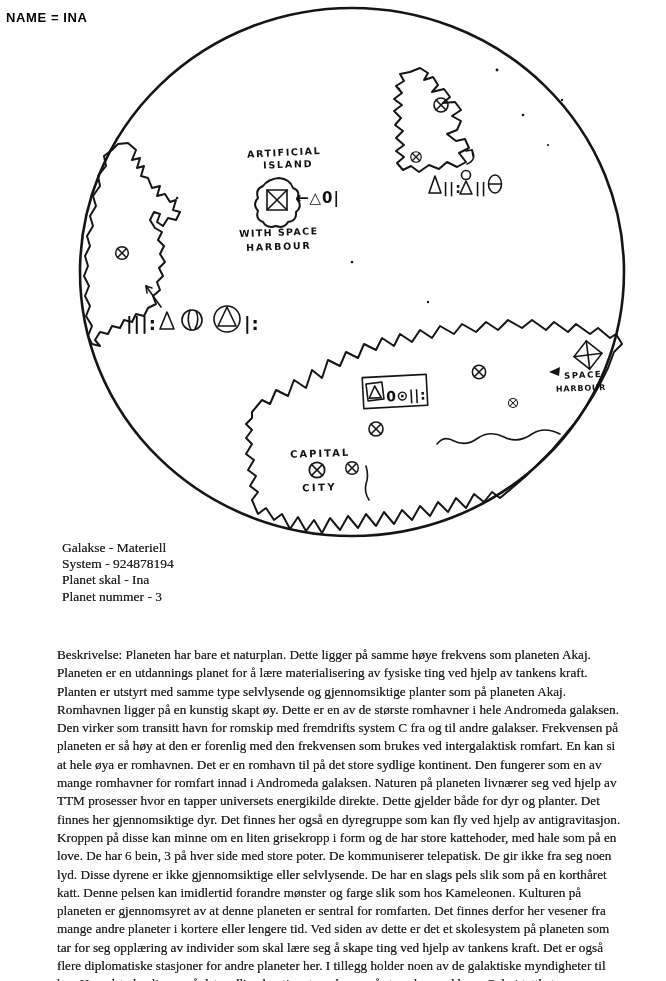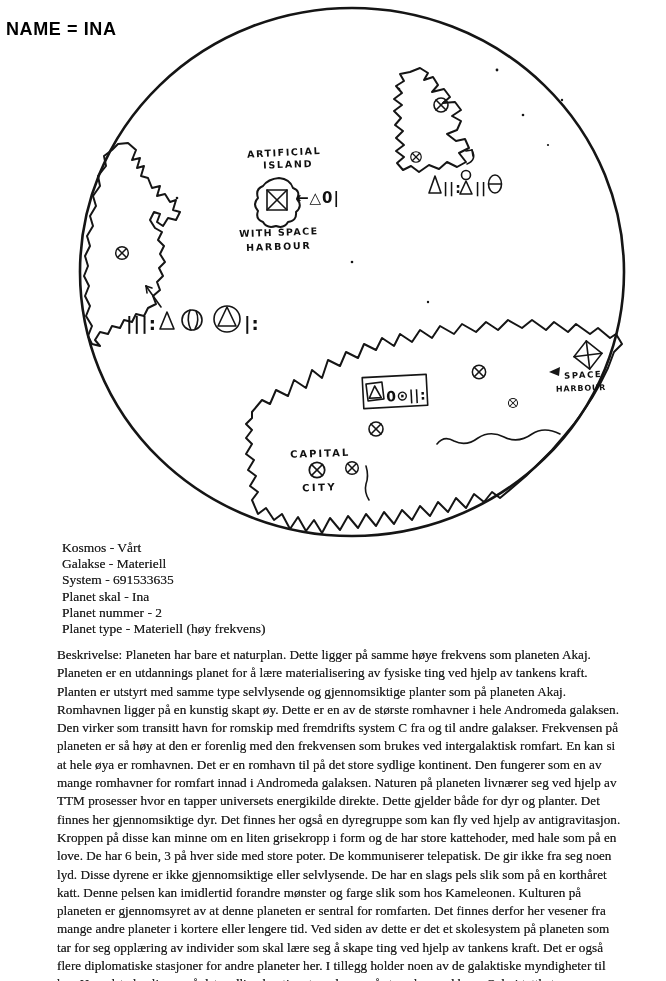--- a/index.html
+++ b/index.html
@@ -8,9 +8,9 @@
     font-family:"Liberation Serif", serif; color:#1c1c1c; overflow:hidden;
   }
   .doc-title {
-    position:absolute; left:6px; top:19px;
+    position:absolute; left:6px; top:10px;
     font-family:"Liberation Sans", sans-serif; font-weight:bold;
-    font-size:18px; letter-spacing:0.6px; color:#000;
+    font-size:13px; letter-spacing:0.6px; color:#000;
   }
   svg.map { position:absolute; left:0; top:0; }
   

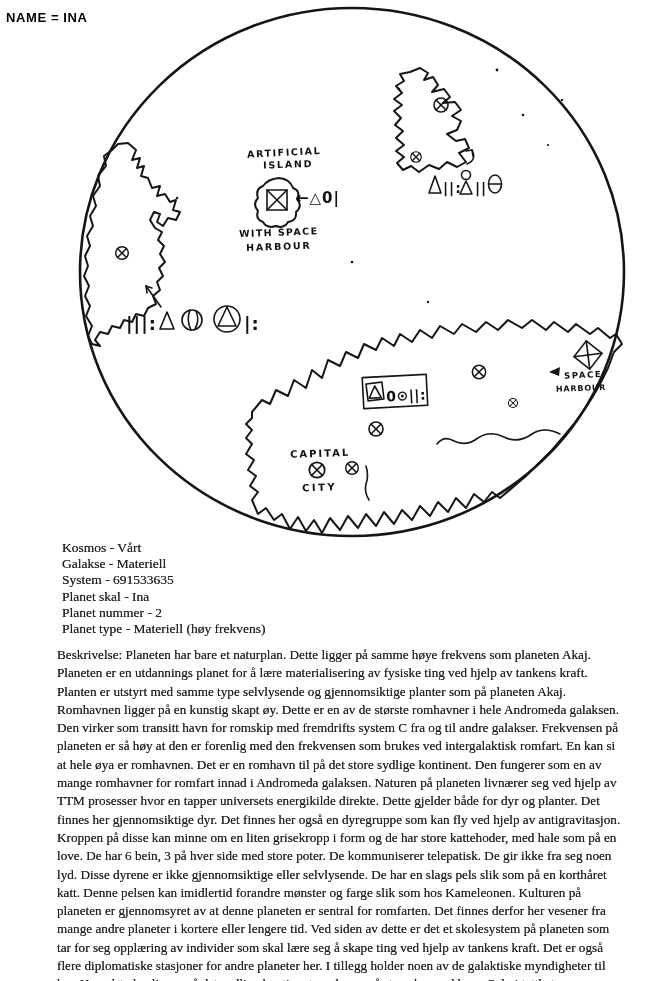--- a/index.html
+++ b/index.html
@@ -198,7 +198,6 @@
   </svg>
 
   <div class="info">
-    <div>Kosmos - Vårt</div>
     <div>Galakse - Materiell</div>
     <div>System - 691533635</div>
     <div>Planet skal - Ina</div>

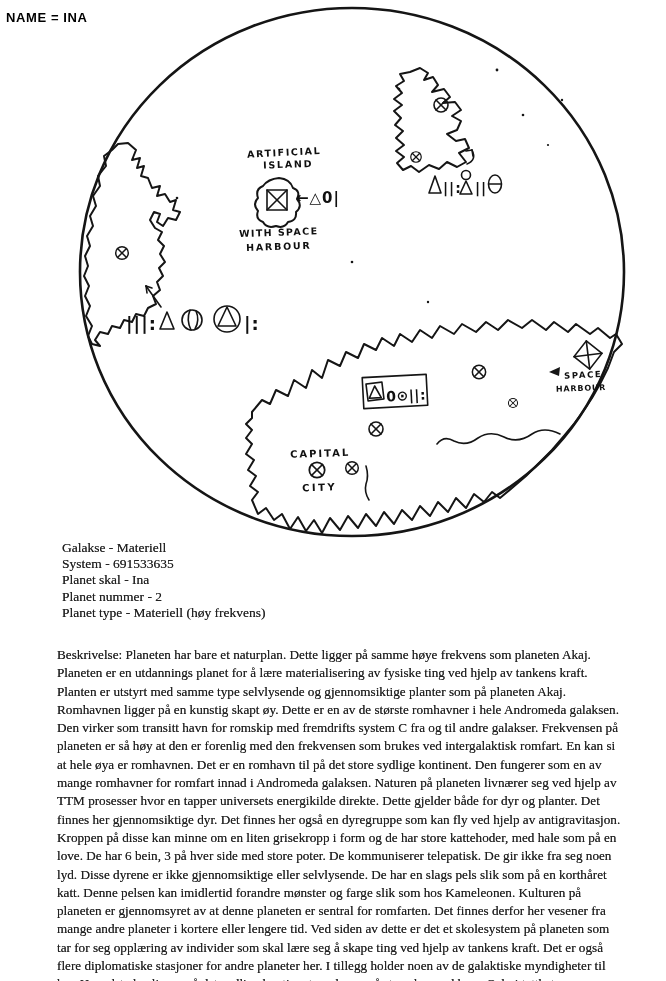--- a/index.html
+++ b/index.html
@@ -199,7 +199,7 @@
 
   <div class="info">
     <div>Galakse - Materiell</div>
-    <div>System - 691533635</div>
+    <div>System - 924878194</div>
     <div>Planet skal - Ina</div>
     <div>Planet nummer - 2</div>
     <div>Planet type - Materiell (høy frekvens)</div>

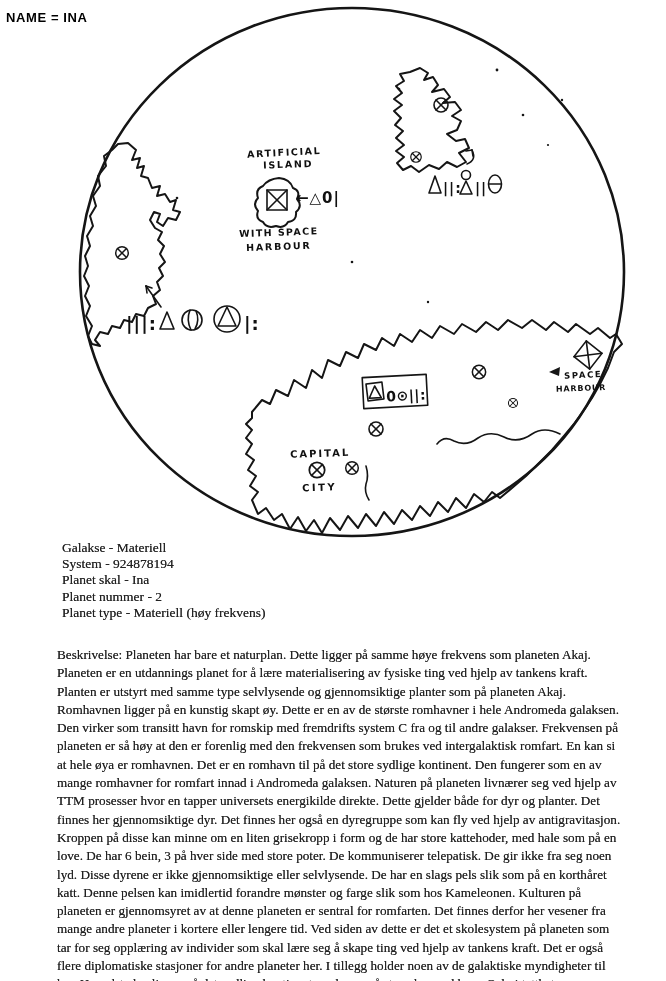--- a/index.html
+++ b/index.html
@@ -201,7 +201,7 @@
     <div>Galakse - Materiell</div>
     <div>System - 924878194</div>
     <div>Planet skal - Ina</div>
-    <div>Planet nummer - 2</div>
+    <div>Planet nummer - 3</div>
     <div>Planet type - Materiell (høy frekvens)</div>
   </div>
 

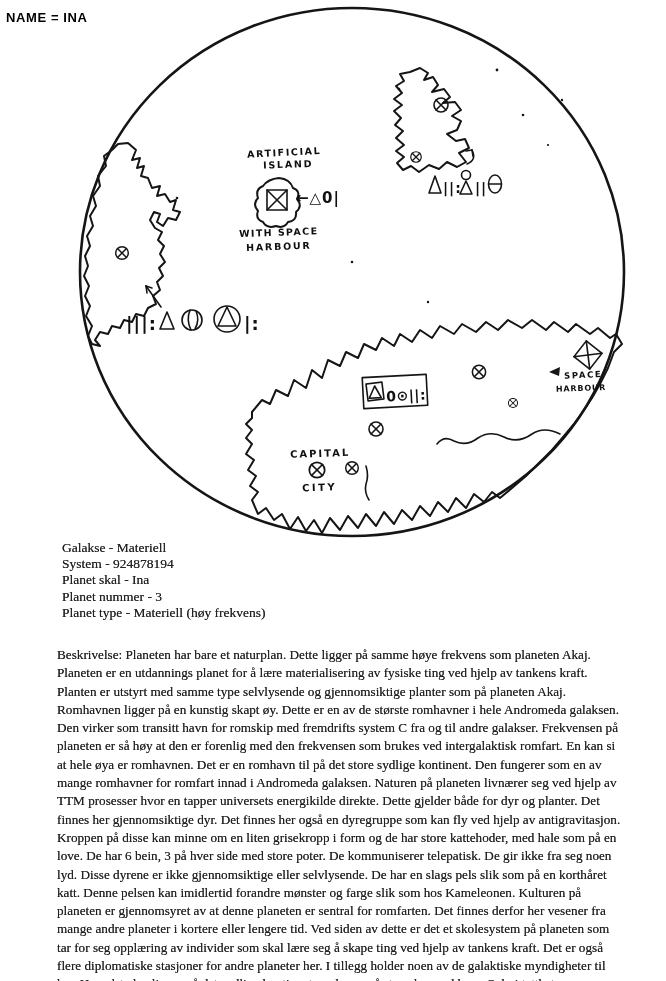--- a/index.html
+++ b/index.html
@@ -202,7 +202,6 @@
     <div>System - 924878194</div>
     <div>Planet skal - Ina</div>
     <div>Planet nummer - 3</div>
-    <div>Planet type - Materiell (høy frekvens)</div>
   </div>
 
   <div class="desc">Beskrivelse: Planeten har bare et naturplan. Dette ligger på samme høye frekvens som planeten Akaj. Planeten er en utdannings planet for å lære materialisering av fysiske ting ved hjelp av tankens kraft. Planten er utstyrt med samme type selvlysende og gjennomsiktige planter som på planeten Akaj.  Romhavnen ligger på en kunstig skapt øy. Dette er en av de største romhavner i hele Andromeda galaksen. Den virker som transitt havn for romskip med fremdrifts system C fra og til andre galakser. Frekvensen på planeten er så høy at den er forenlig med den frekvensen som brukes ved intergalaktisk romfart. En kan si at hele øya er romhavnen. Det er en romhavn til på det store sydlige kontinent. Den fungerer som en av mange romhavner for romfart innad i Andromeda galaksen. Naturen på planeten livnærer seg ved hjelp av TTM prosesser hvor en tapper universets energikilde direkte. Dette gjelder både for dyr og planter. Det finnes her gjennomsiktige dyr. Det finnes her også en dyregruppe som kan fly ved hjelp av antigravitasjon. Kroppen på disse kan minne om en liten grisekropp i form og de har store kattehoder, med hale som på en love. De har 6 bein, 3 på hver side med store poter. De kommuniserer telepatisk. De gir ikke fra seg noen lyd. Disse dyrene er ikke gjennomsiktige eller selvlysende. De har en slags pels slik som på en korthåret katt. Denne pelsen kan imidlertid forandre mønster og farge slik som hos Kameleonen.  Kulturen på planeten er gjennomsyret av at denne planeten er sentral for romfarten. Det finnes derfor her vesener fra mange andre planeter i kortere eller lengere tid. Ved siden av dette er det et skolesystem på planeten som tar for seg opplæring av individer som skal lære seg å skape ting ved hjelp av tankens kraft. Det er også flere diplomatiske stasjoner for andre planeter her. I tillegg holder noen av de galaktiske myndigheter til her. Hovedstaden ligger på det sydlige kontinent og den er på størrelse med byen Oslo i tetthet og utbredelse. Det finnes ikke gigantbyer på planeten, men middels store med lav bebyggelse. På planeten er det en atmosfære som er gjennomsyret av universell kjærlighetsenergi. En behøver ikke å spise og drikke her, da cellene vil absorbere energien direkte så lenge en oppholder seg her.  En behøver heller ikke sove. Planeten har en aksehelning på 0 grader, og det er sommer hele året. Det forekommer ikke natt på planeten da naturen er selvlysende. Det finnes store selvlysende skoger på planeten.</div>

